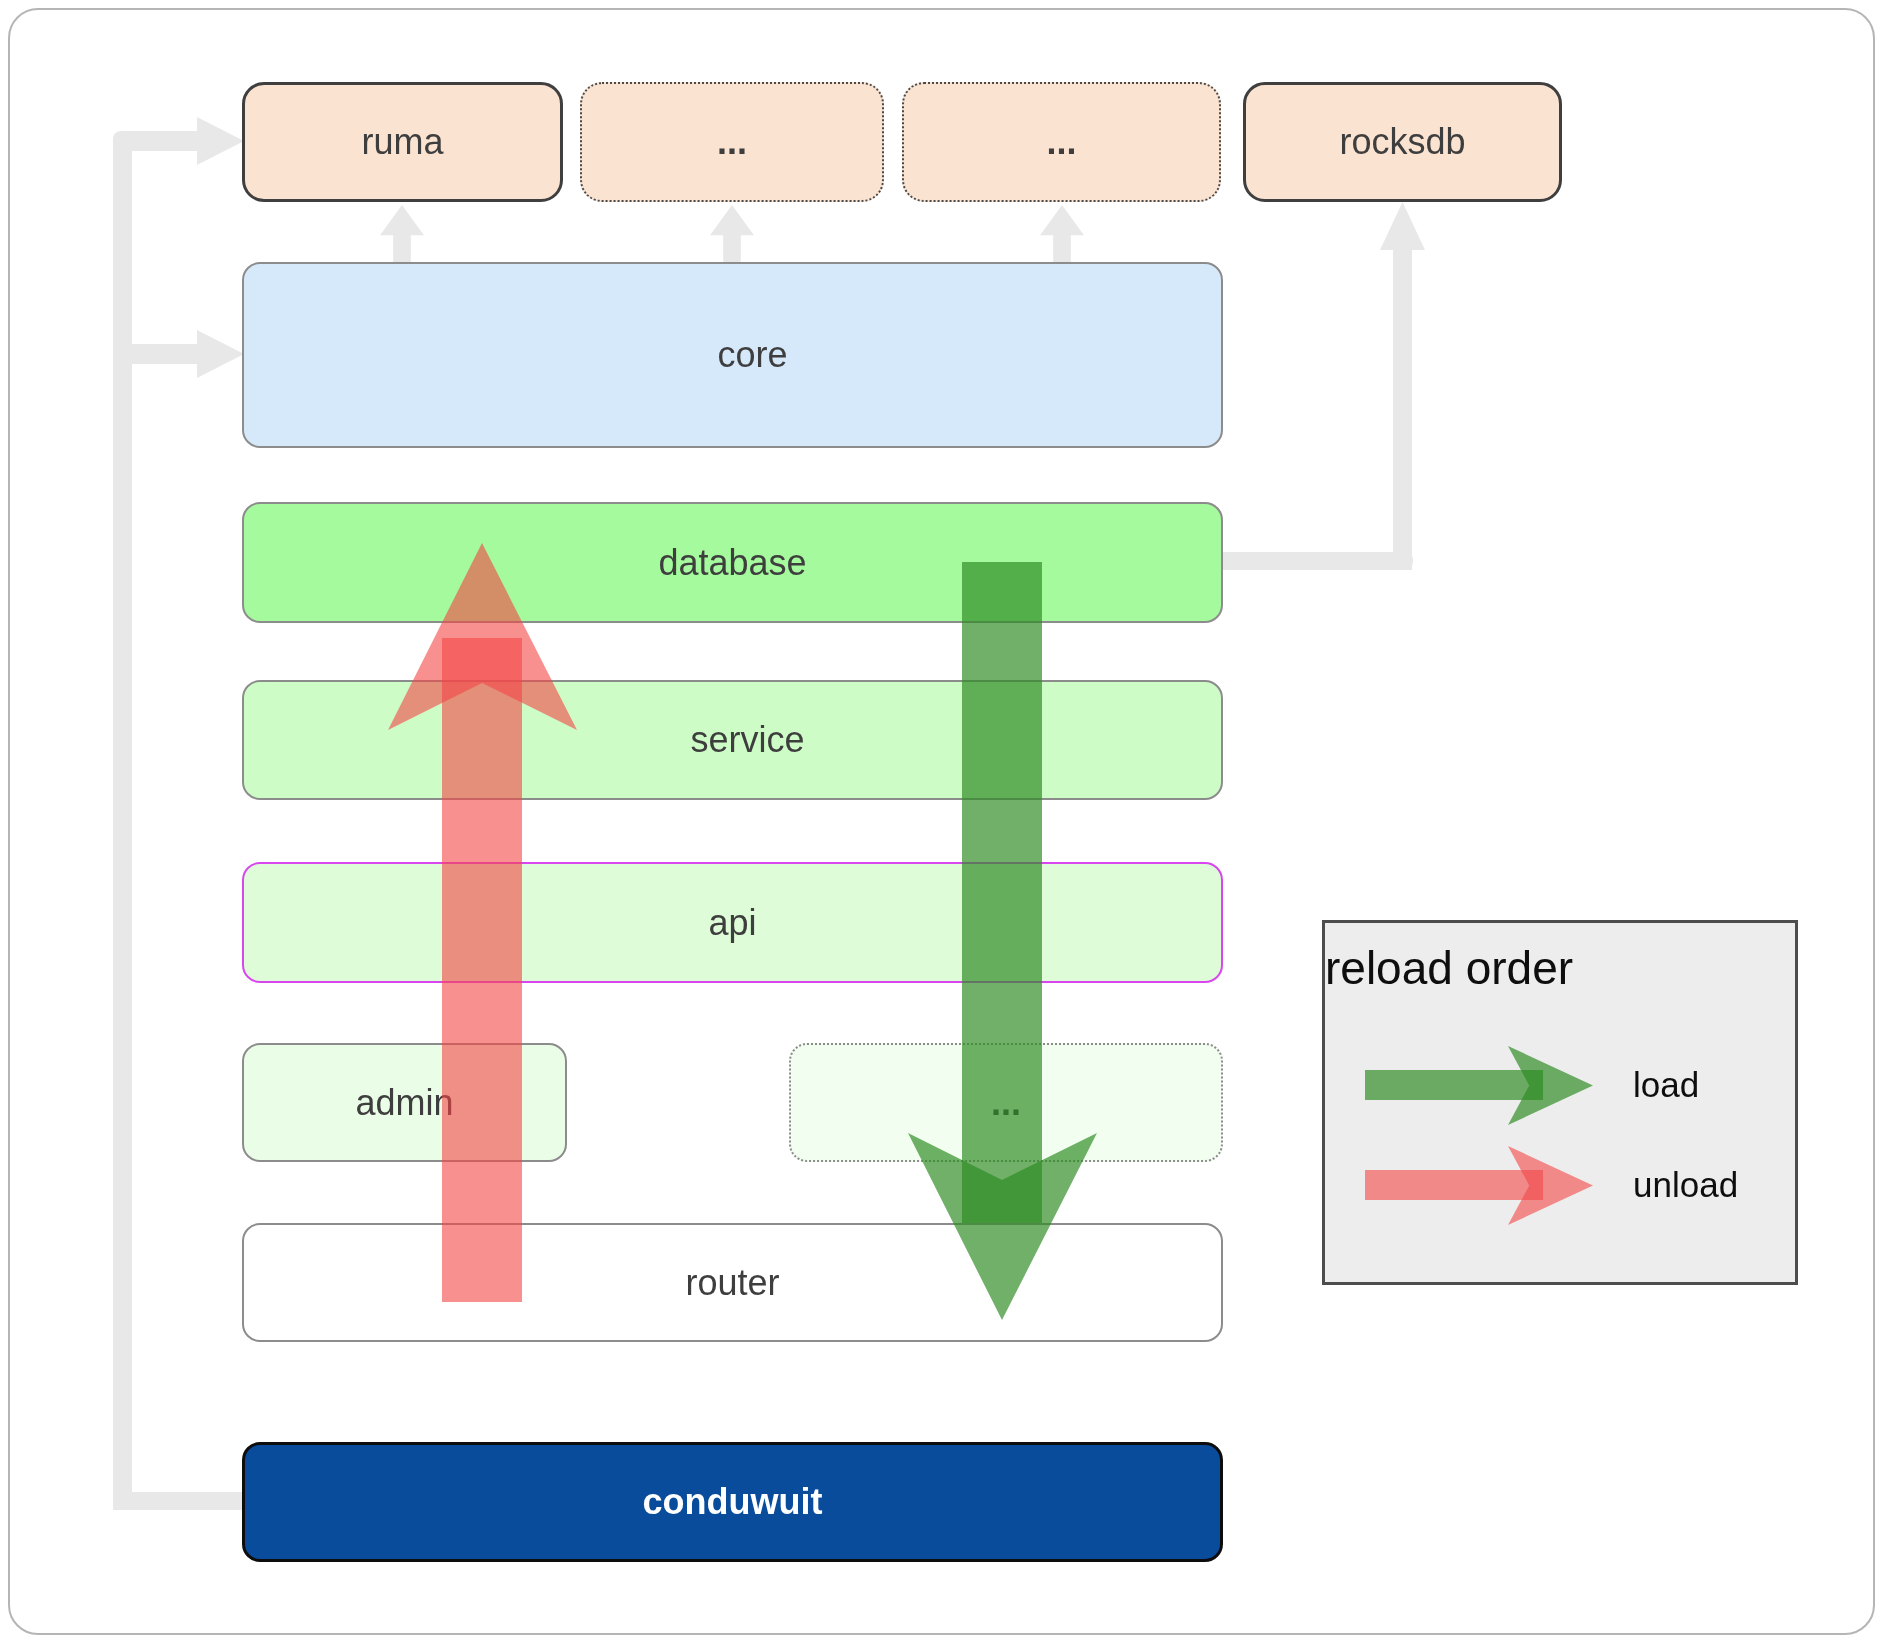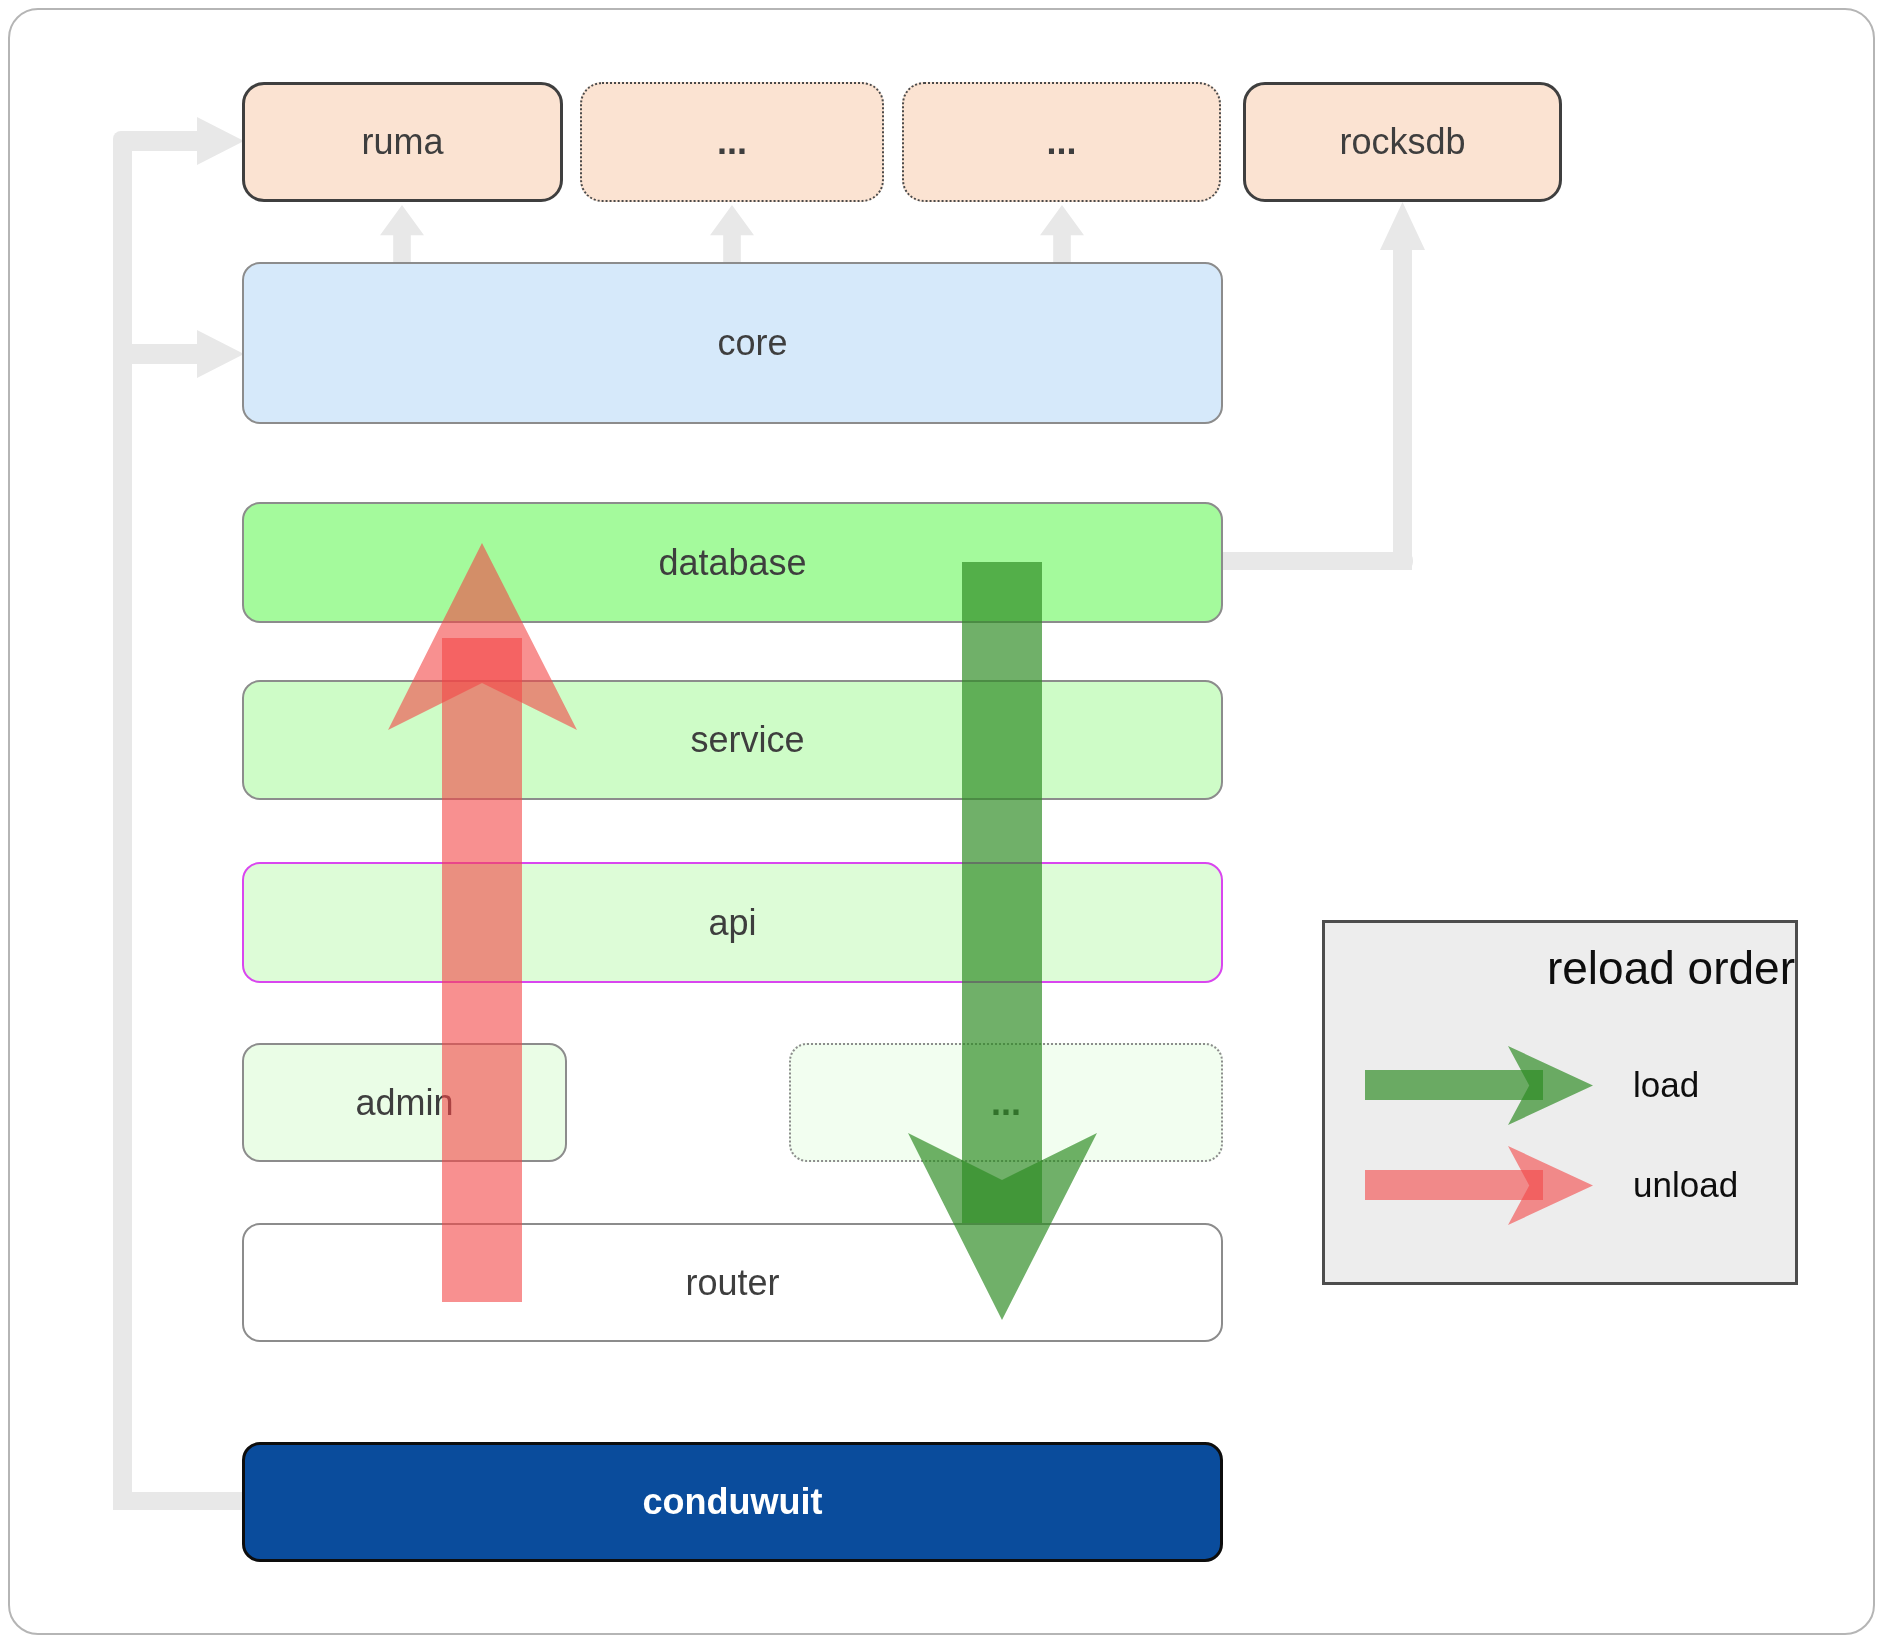--- a/index.html
+++ b/index.html
@@ -44,7 +44,7 @@
   .box-dots-tl  {left:580px;top:82px;width:304px;height:120px;background:#fbe3d2;border:2px dotted #4a4a4a;border-radius:22px;font-weight:700;}
   .box-dots-tr  {left:902px;top:82px;width:319px;height:120px;background:#fbe3d2;border:2px dotted #4a4a4a;border-radius:22px;font-weight:700;}
   .box-rocksdb  {left:1243px;top:82px;width:319px;height:120px;background:#fbe3d2;border:3px solid #3f3f3f;border-radius:22px;}
-  .box-core     {left:242px;top:262px;width:981px;height:162px;background:#d6e9fa;border:2px solid #8c8c8c;padding-left:40px;}
+  .box-core     {left:242px;top:262px;width:981px;height:186px;background:#d6e9fa;border:2px solid #8c8c8c;padding-left:40px;}
   .box-database {left:242px;top:502px;width:981px;height:121px;background:#a4fa9c;border:2px solid #8c8c8c;}
   .box-service  {left:242px;top:680px;width:981px;height:120px;background:#cefcc7;border:2px solid #8c8c8c;padding-left:30px;}
   .box-api      {left:242px;top:862px;width:981px;height:121px;background:#ddfcd7;border:2px solid #d946ef;}

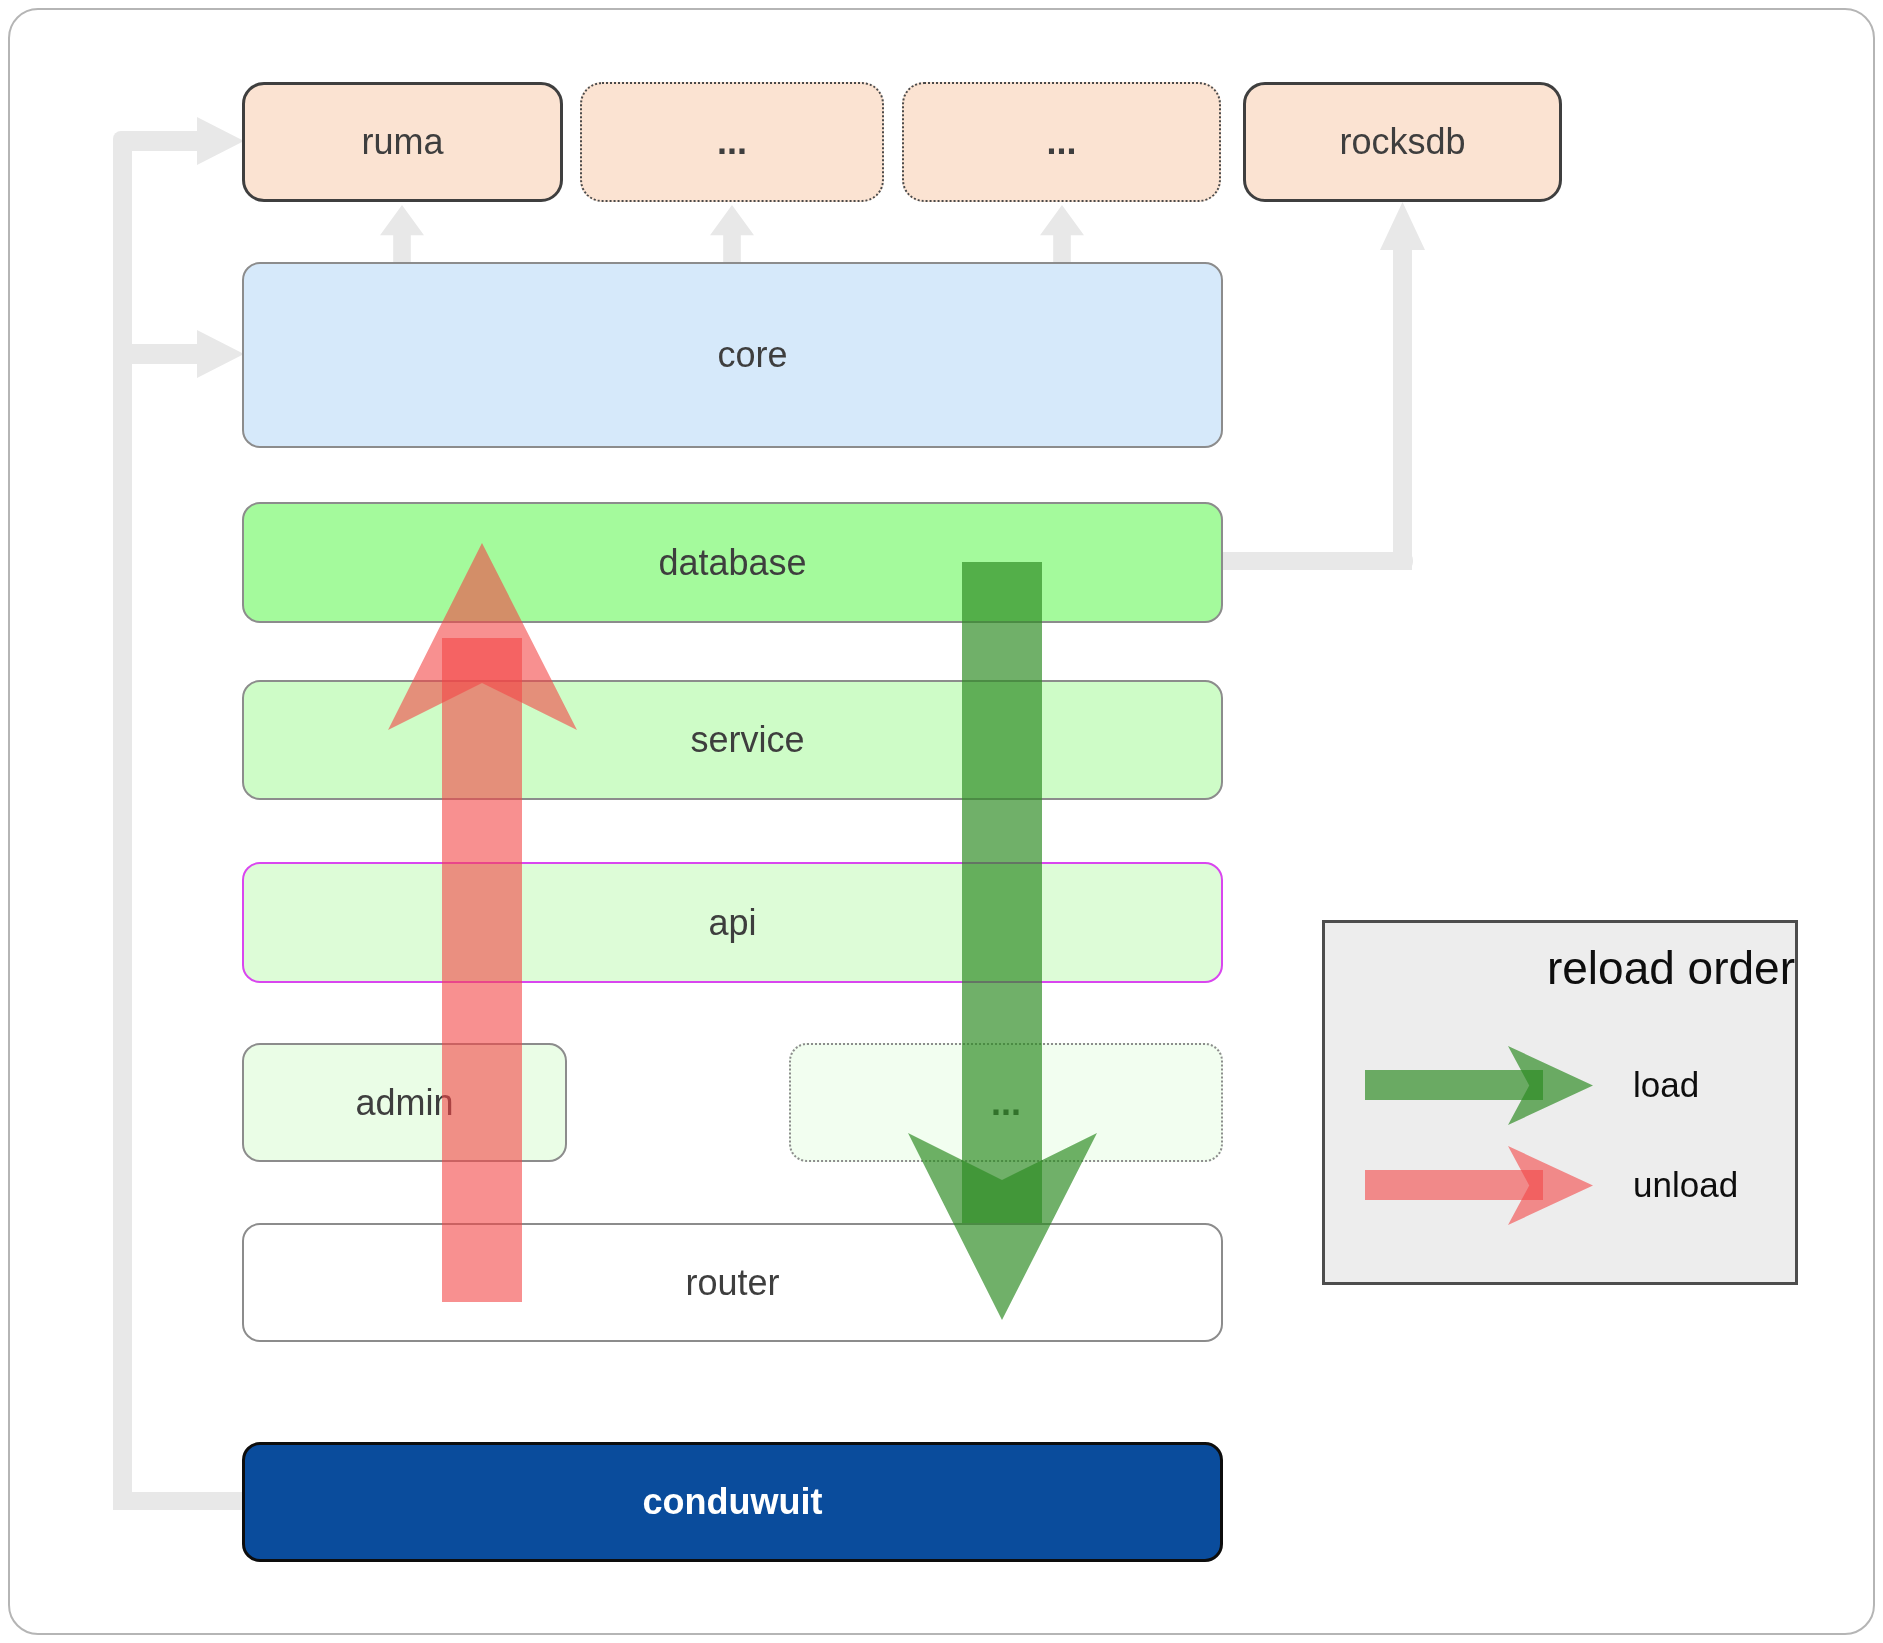--- a/index.html
+++ b/index.html
@@ -66,7 +66,7 @@
     background:#ededed;border:3px solid #4d4d4d;box-sizing:border-box;
   }
   .legend-title{
-    position:absolute;left:0;top:18px;width:100%;text-align:right;
+    position:absolute;left:0;top:18px;width:100%;text-align:left;
     font-size:46px;color:#0e0e0e;
   }
   .lg-stem{position:absolute;width:178px;height:30px;}

